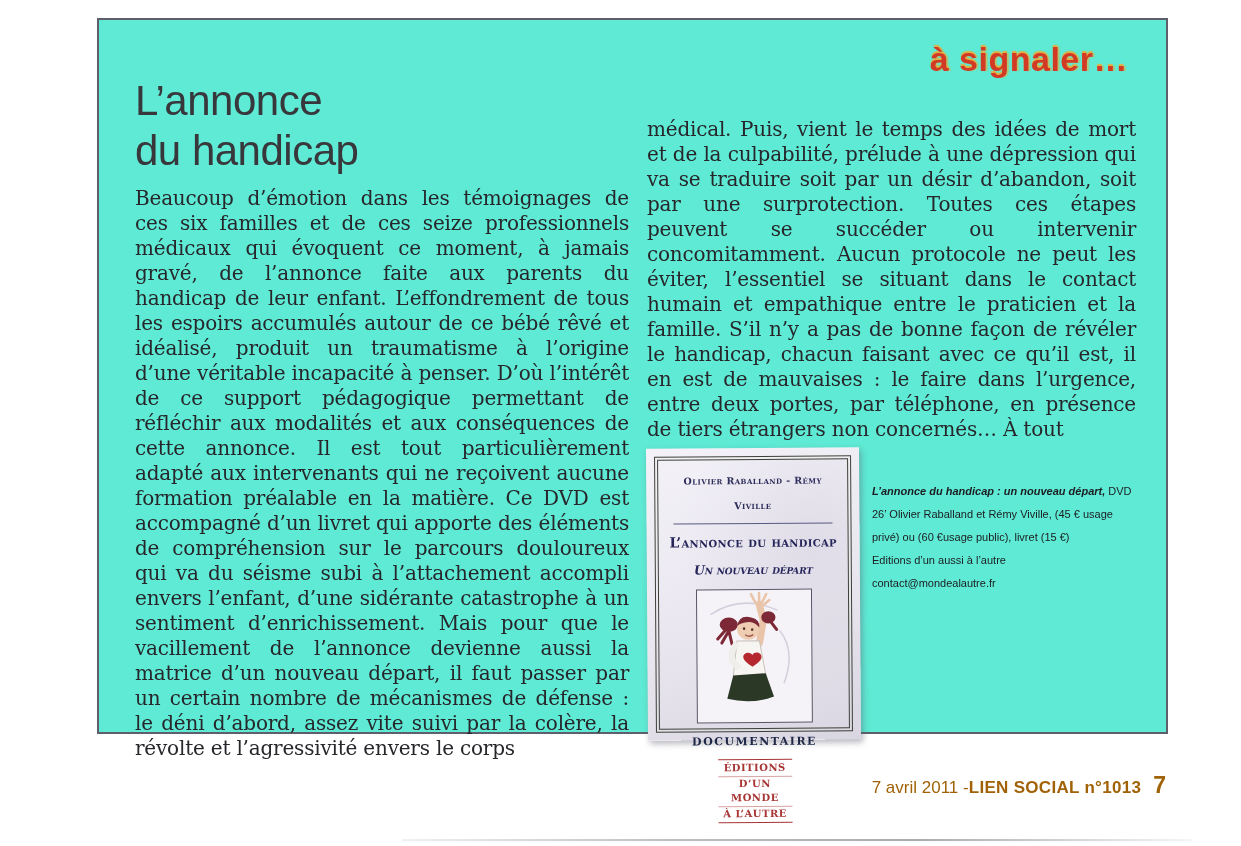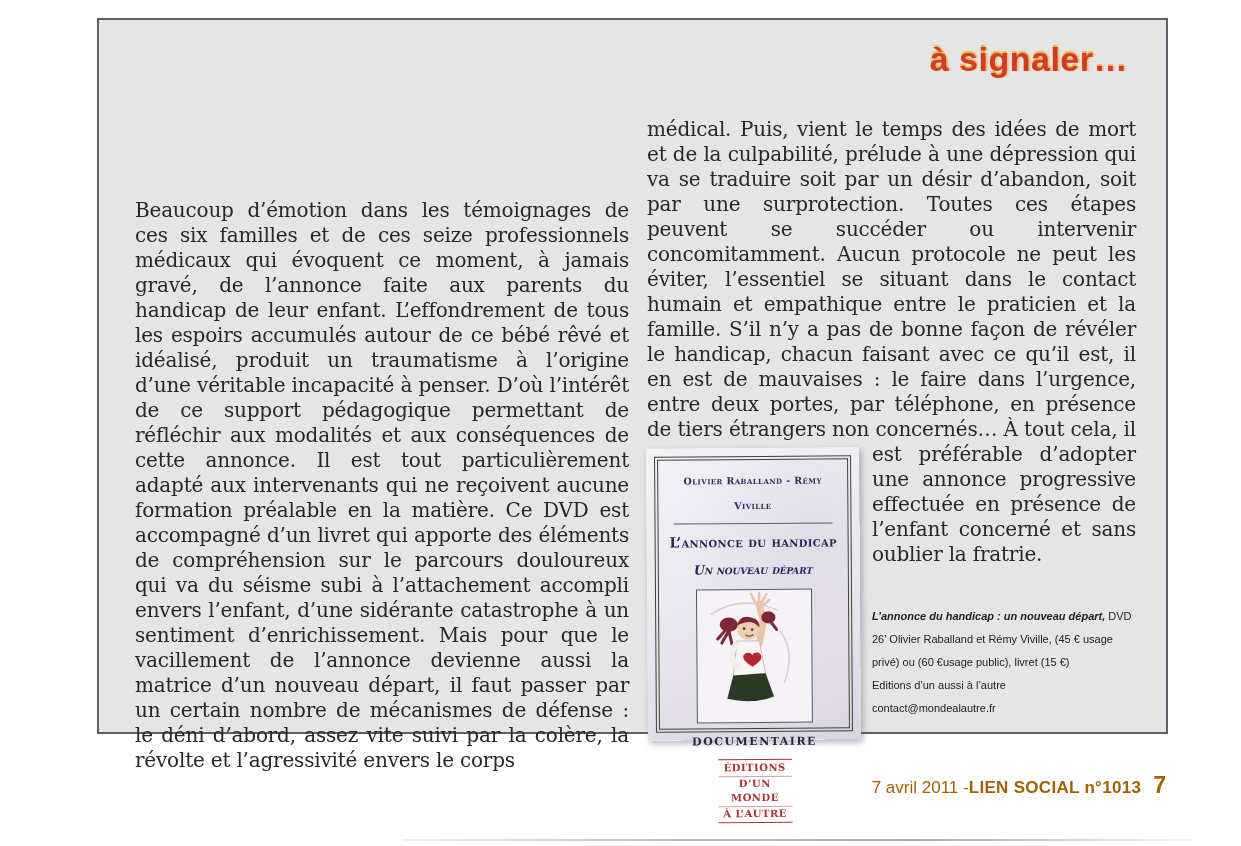--- a/index.html
+++ b/index.html
@@ -11,7 +11,7 @@
   .panel{
     position:absolute;left:97px;top:18px;width:1071px;height:716px;
     box-sizing:border-box;
-    background:#e5e5e5;
+    background:#5eead4;
     border:2px solid #5f5f6b;
   }
   

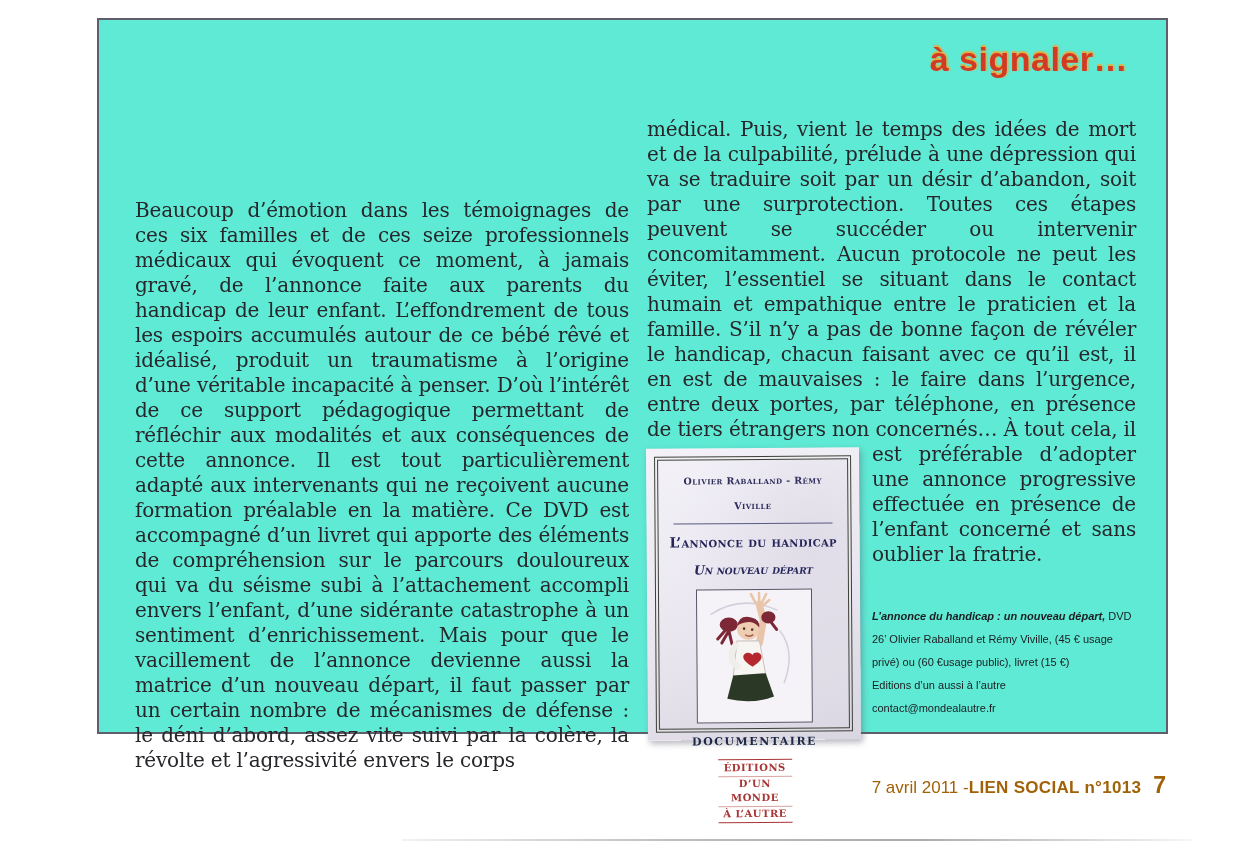--- a/index.html
+++ b/index.html
@@ -120,6 +120,10 @@
 
   <div class="signaler">à signaler…</div>
 
+  <div class="article-title">
+    <div>L’annonce</div>
+    <div>du handicap</div>
+  </div>
 
   <div class="col left-col">Beaucoup d’émotion dans les témoignages de ces six familles et de ces seize professionnels médicaux qui évoquent ce moment, à jamais gravé, de l’annonce faite aux parents du handicap de leur enfant. L’effondrement de tous les espoirs accumulés autour de ce bébé rêvé et idéalisé, produit un traumatisme à l’origine d’une véritable incapacité à penser. D’où l’intérêt de ce support pédagogique permettant de réfléchir aux modalités et aux conséquences de cette annonce. Il est tout particulièrement adapté aux intervenants qui ne reçoivent aucune formation préalable en la matière. Ce DVD est accompagné d’un livret qui apporte des éléments de compréhension sur le parcours douloureux qui va du séisme subi à l’attachement accompli envers l’enfant, d’une sidérante catastrophe à un sentiment d’enrichissement. Mais pour que le vacillement de l’annonce devienne aussi la matrice d’un nouveau départ, il faut passer par un certain nombre de mécanismes de défense : le déni d’abord, assez vite suivi par la colère, la révolte et l’agressivité envers le corps</div>
 

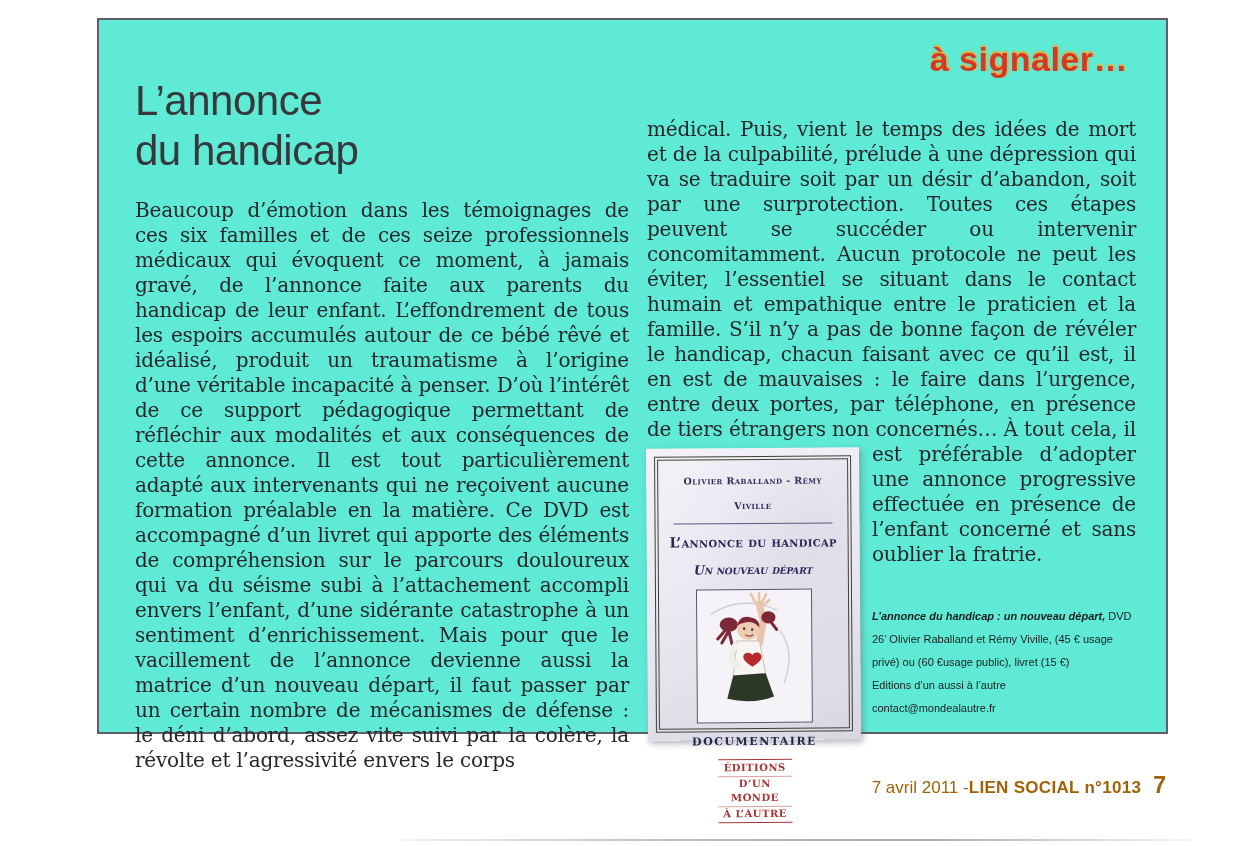--- a/index.html
+++ b/index.html
@@ -33,7 +33,7 @@
     font-size:20px;line-height:25px;color:#26262b;
     text-align:justify;letter-spacing:-.2px;
   }
-  .left-col{position:absolute;left:36px;top:178px;width:494px;}
+  .left-col{position:absolute;left:36px;top:166px;width:494px;}
   .right-col{position:absolute;left:548px;top:97px;width:489px;}
 
   

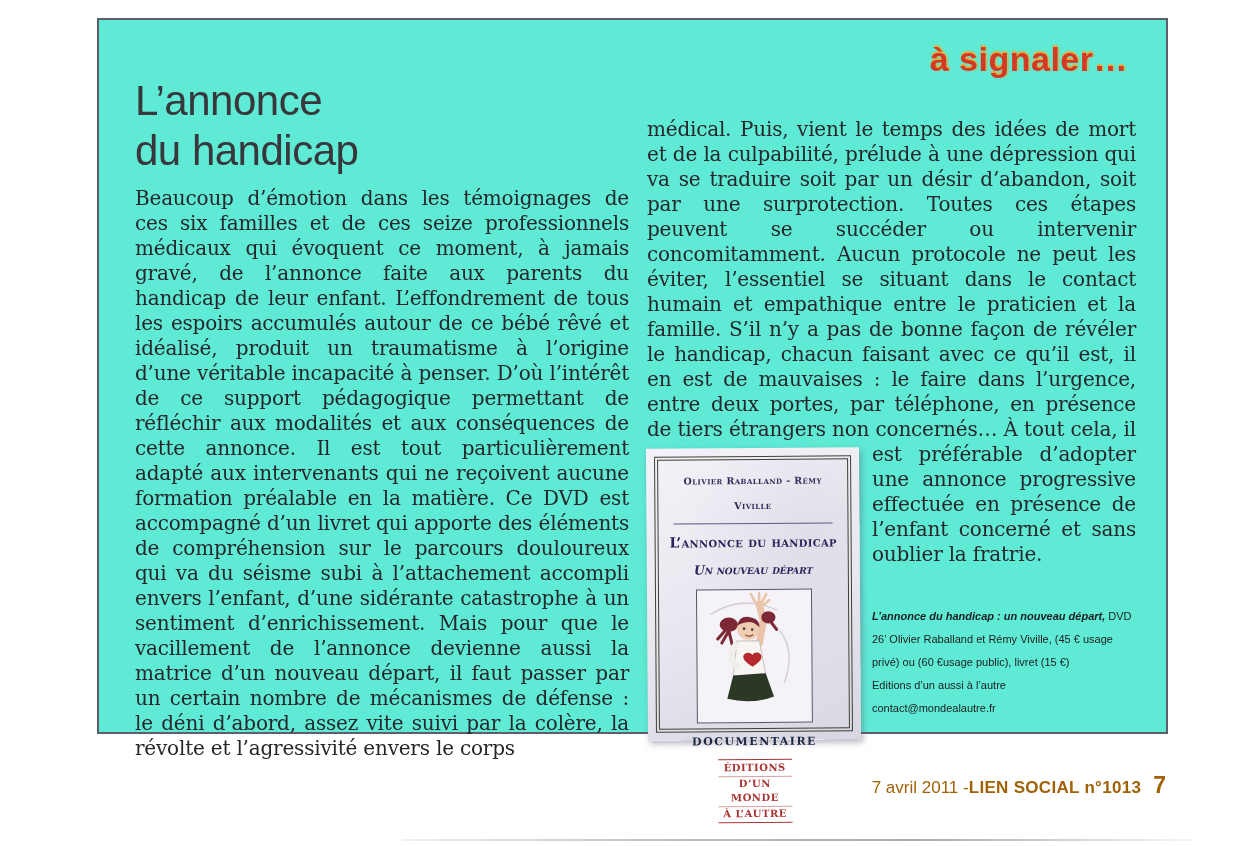--- a/index.html
+++ b/index.html
@@ -165,7 +165,7 @@
     </span>
           </span>
         </span>
-      </span><span>cela, il est préférable d’adopter une annonce progressive effectuée en présence de l’enfant concerné et sans oublier la fratrie.</span>
+      </span>
 
     <div class="caption">
       <span class="caption-title">L’annonce du handicap : un nouveau départ,</span><span> DVD 26’ Olivier Raballand et Rémy Viville, (45 € usage privé) ou (60 €usage public), livret (15 €)</span><br>

